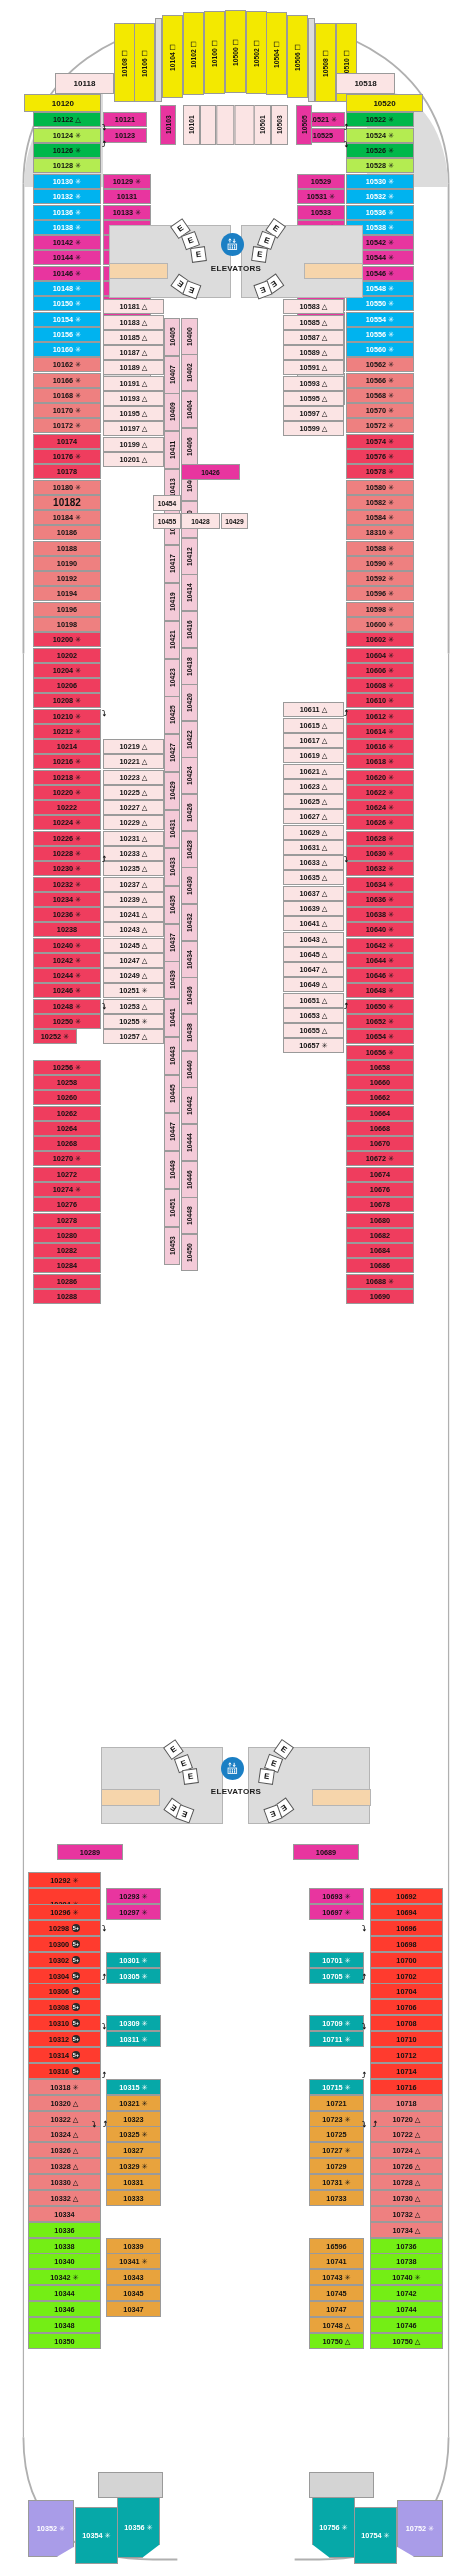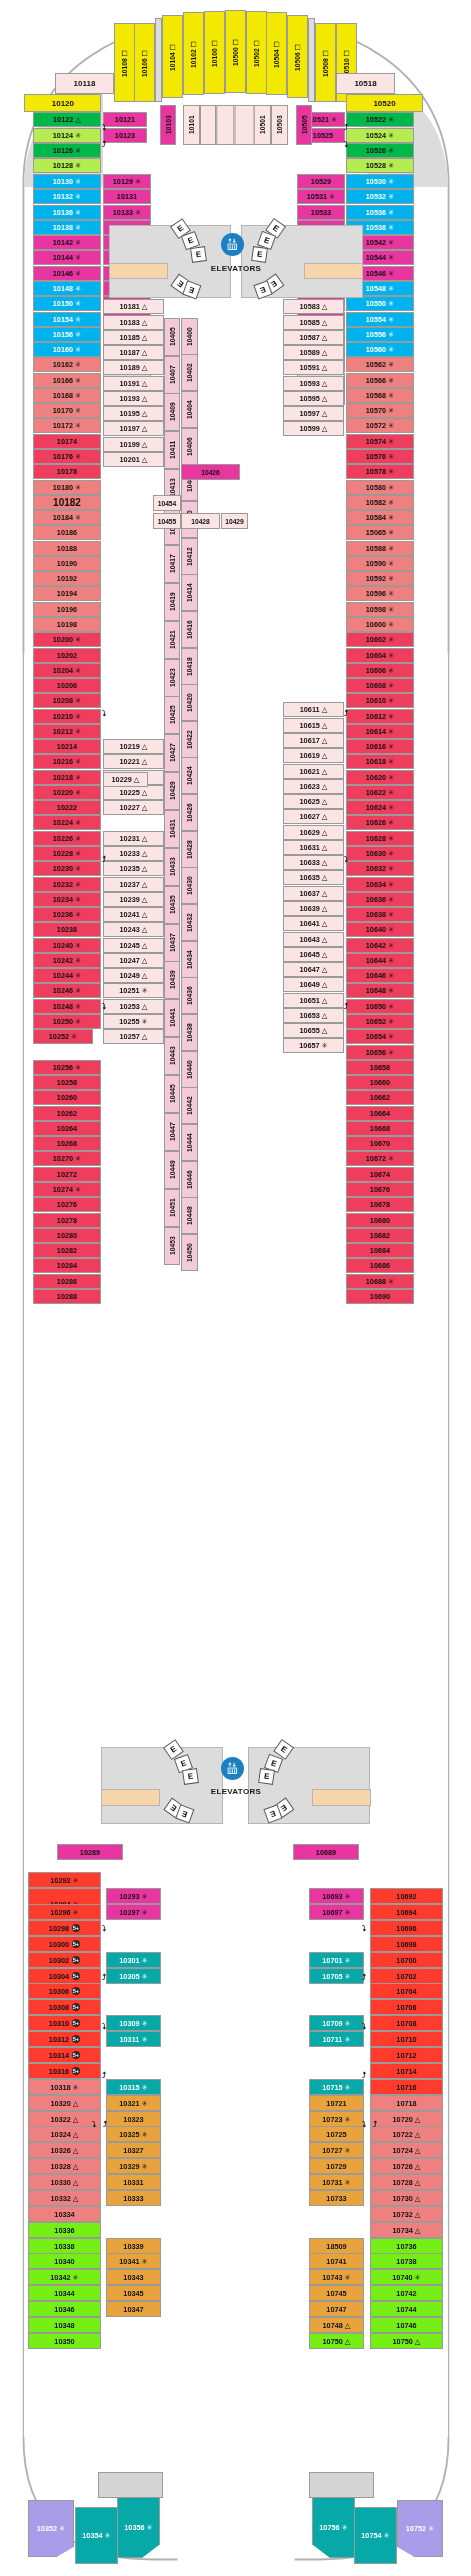--- a/index.html
+++ b/index.html
@@ -225,7 +225,7 @@
       <div class="c salmon" style="left:346px;top:480px;width:68px;height:15.3px;font-size:7.3px;">10580 ✳</div>
       <div class="c salmon" style="left:346px;top:495px;width:68px;height:15.3px;font-size:7.3px;">10582 ✳</div>
       <div class="c salmon" style="left:346px;top:510px;width:68px;height:15.3px;font-size:7.3px;">10584 ✳</div>
-      <div class="c salmon" style="left:346px;top:525px;width:68px;height:15.3px;font-size:7.3px;">15065 ✳</div>
+      <div class="c salmon" style="left:346px;top:525px;width:68px;height:15.3px;font-size:7.3px;">18310 ✳</div>
       <div class="c salmon" style="left:346px;top:541px;width:68px;height:15.3px;font-size:7.3px;">10588 ✳</div>
       <div class="c salmon" style="left:346px;top:556px;width:68px;height:15.3px;font-size:7.3px;">10590 ✳</div>
       <div class="c salmon" style="left:346px;top:571px;width:68px;height:15.3px;font-size:7.3px;">10592 ✳</div>

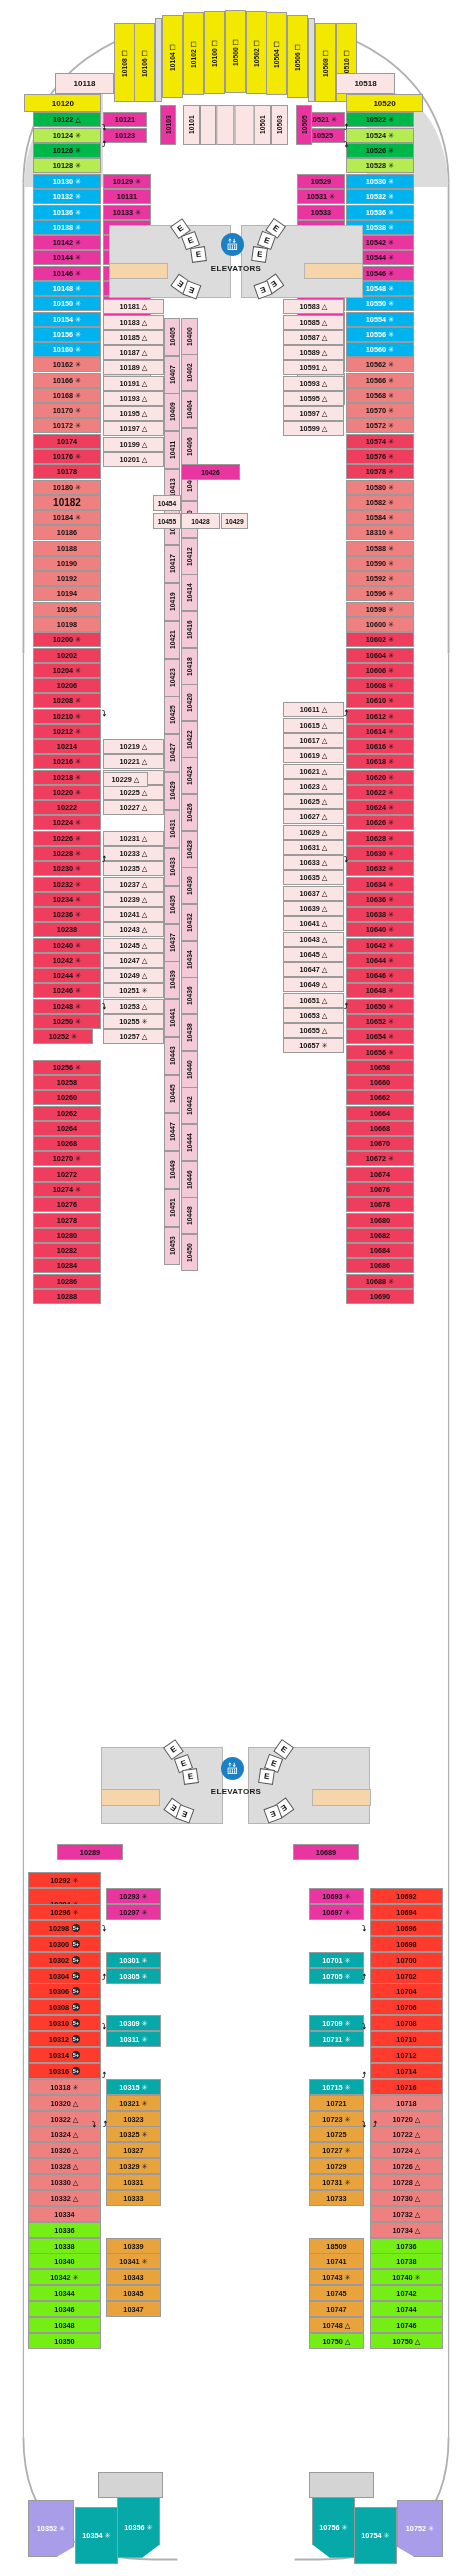--- a/index.html
+++ b/index.html
@@ -339,7 +339,7 @@
       <div class="c pink-pale" style="left:103px;top:770px;width:61px;height:15.3px;font-size:7.3px;">10223 △</div>
       <div class="c pink-pale" style="left:103px;top:785px;width:61px;height:15.3px;font-size:7.3px;">10225 △</div>
       <div class="c pink-pale" style="left:103px;top:800px;width:61px;height:15.3px;font-size:7.3px;">10227 △</div>
-      <div class="c pink-pale" style="left:103px;top:772px;width:45px;height:15.3px;font-size:7.3px;">10229 △</div>
+      <div class="c pink-pale" style="left:103px;top:815px;width:61px;height:15.3px;font-size:7.3px;">10229 △</div>
       <div class="c pink-pale" style="left:103px;top:831px;width:61px;height:15.3px;font-size:7.3px;">10231 △</div>
       <div class="c pink-pale" style="left:103px;top:846px;width:61px;height:15.3px;font-size:7.3px;">10233 △</div>
       <div class="c pink-pale" style="left:103px;top:861px;width:61px;height:15.3px;font-size:7.3px;">10235 △</div>

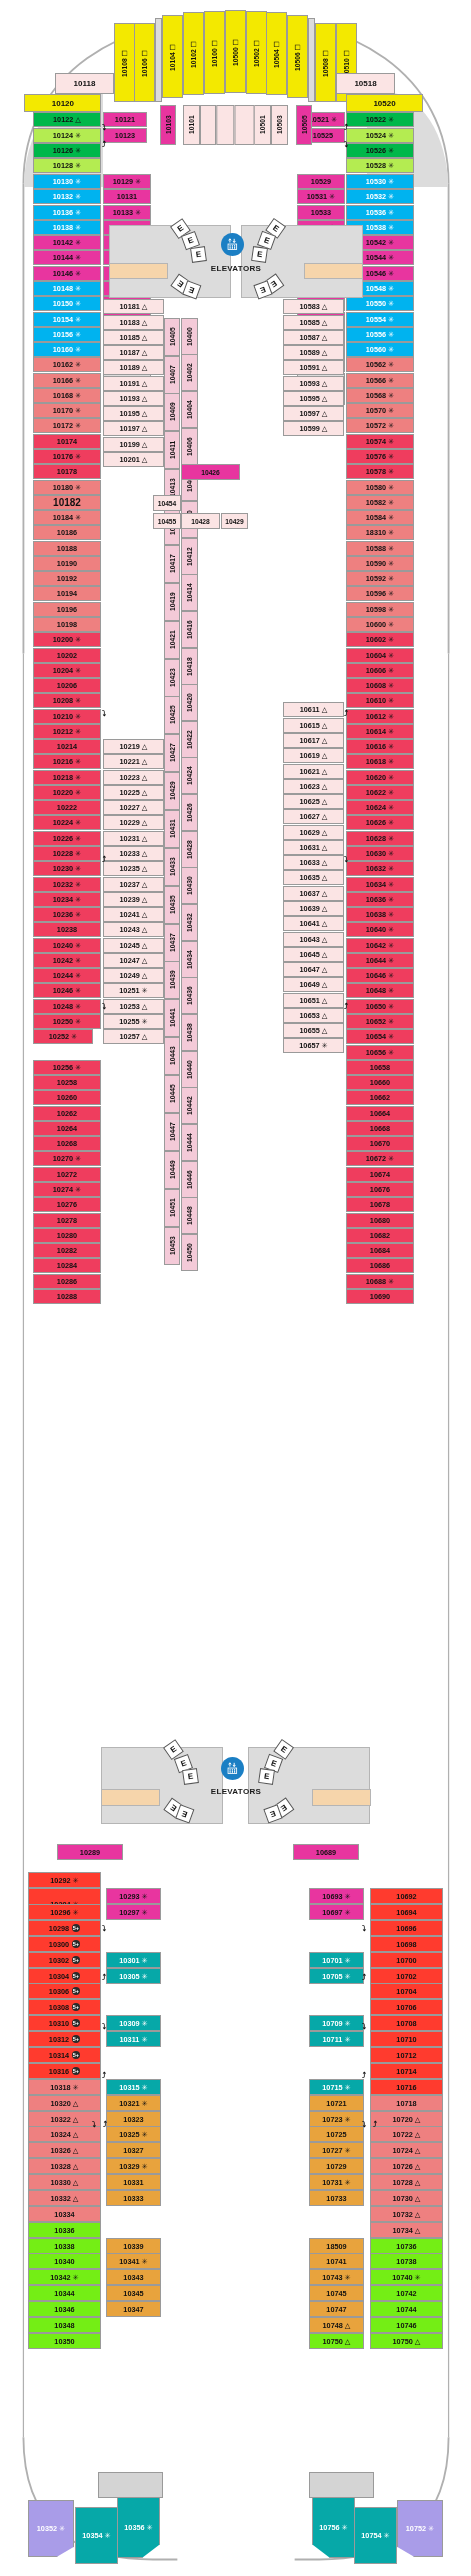--- a/index.html
+++ b/index.html
@@ -182,7 +182,7 @@
       <div class="c crimson" style="left:33px;top:983px;width:68px;height:15.3px;font-size:7.3px;">10246 ✳</div>
       <div class="c crimson" style="left:33px;top:999px;width:68px;height:15.3px;font-size:7.3px;">10248 ✳</div>
       <div class="c crimson" style="left:33px;top:1014px;width:68px;height:15.3px;font-size:7.3px;">10250 ✳</div>
-      <div class="c crimson" style="left:33px;top:1029px;width:60px;height:15.3px;font-size:7.3px;">10252 ✳</div>
+      <div class="c crimson" style="left:33px;top:1029px;width:44px;height:15.3px;font-size:7.3px;">10252 ✳</div>
       <div class="c crimson" style="left:33px;top:1045px;width:68px;height:15.3px;font-size:7.3px;margin-top:32px;">10254 ✳</div>
       <div class="c crimson" style="left:33px;top:1060px;width:68px;height:15.3px;font-size:7.3px;">10256 ✳</div>
       <div class="c crimson" style="left:33px;top:1075px;width:68px;height:15.3px;font-size:7.3px;">10258</div>

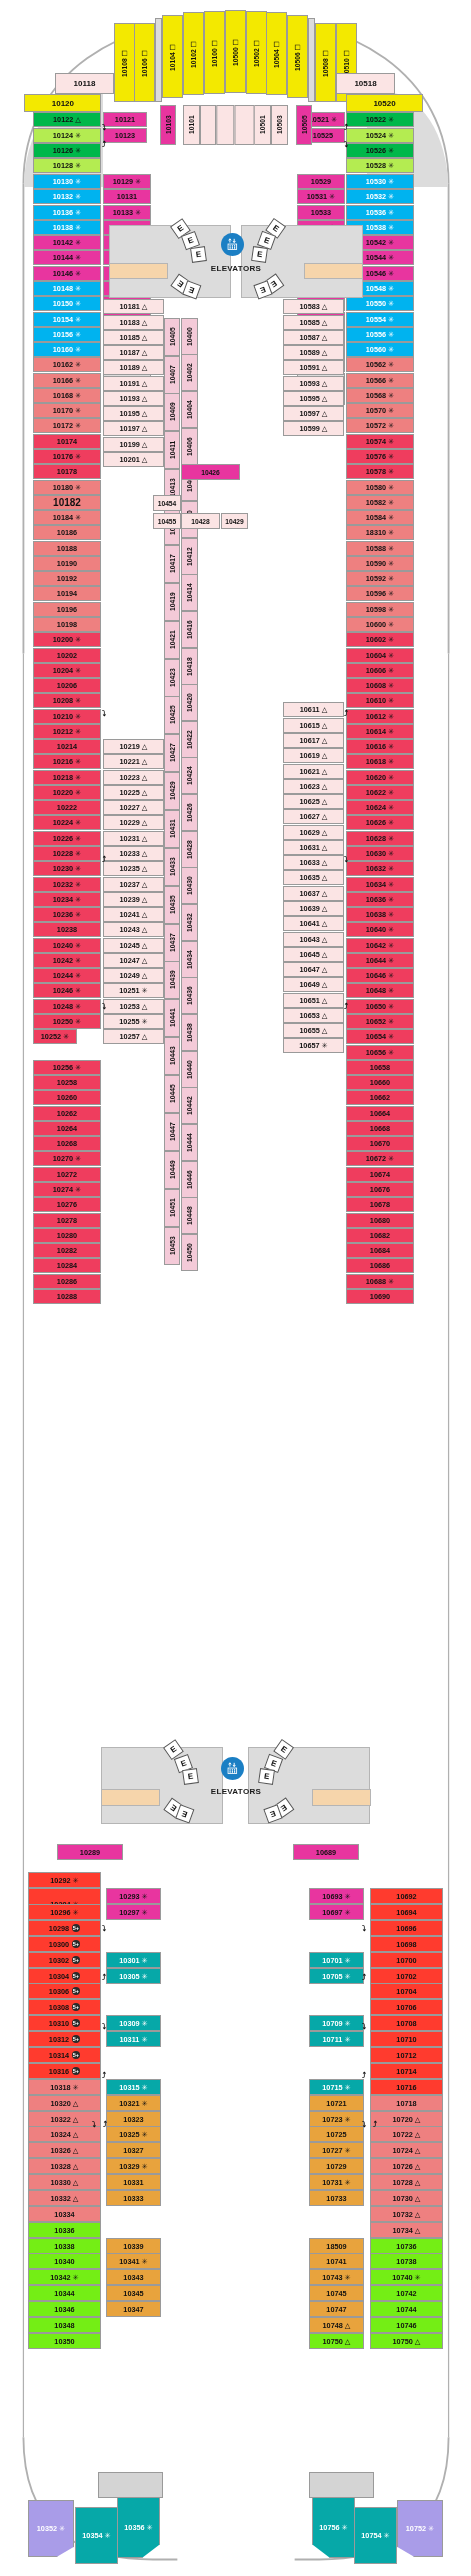--- a/index.html
+++ b/index.html
@@ -543,7 +543,7 @@
       <div class="c limebright" style="left:28px;top:2238px;width:73px;height:16px;font-size:7.3px;">10338</div>
       <div class="c limebright" style="left:370px;top:2238px;width:73px;height:16px;font-size:7.3px;">10736</div>
       <div class="c orange" style="left:106px;top:2238px;width:55px;height:16px;font-size:7.3px;">10339</div>
-      <div class="c orange" style="left:309px;top:2238px;width:55px;height:16px;font-size:7.3px;">18509</div>
+      <div class="c orange" style="left:309px;top:2238px;width:55px;height:16px;font-size:7.3px;">16596</div>
       <div class="c limebright" style="left:28px;top:2253px;width:73px;height:16px;font-size:7.3px;">10340</div>
       <div class="c limebright" style="left:370px;top:2253px;width:73px;height:16px;font-size:7.3px;">10738</div>
       <div class="c orange" style="left:106px;top:2253px;width:55px;height:16px;font-size:7.3px;">10341 ✳</div>

